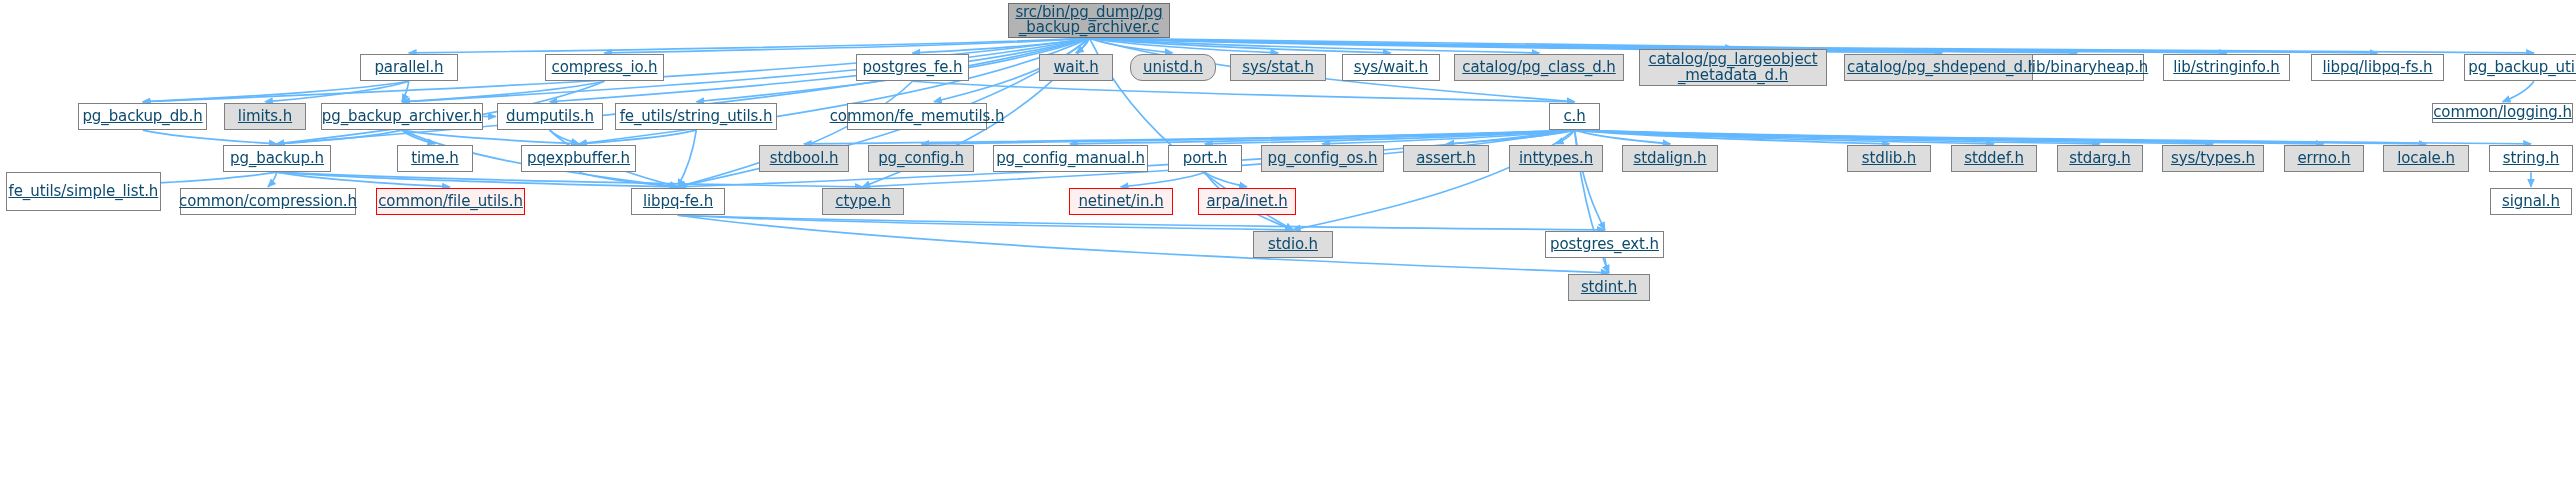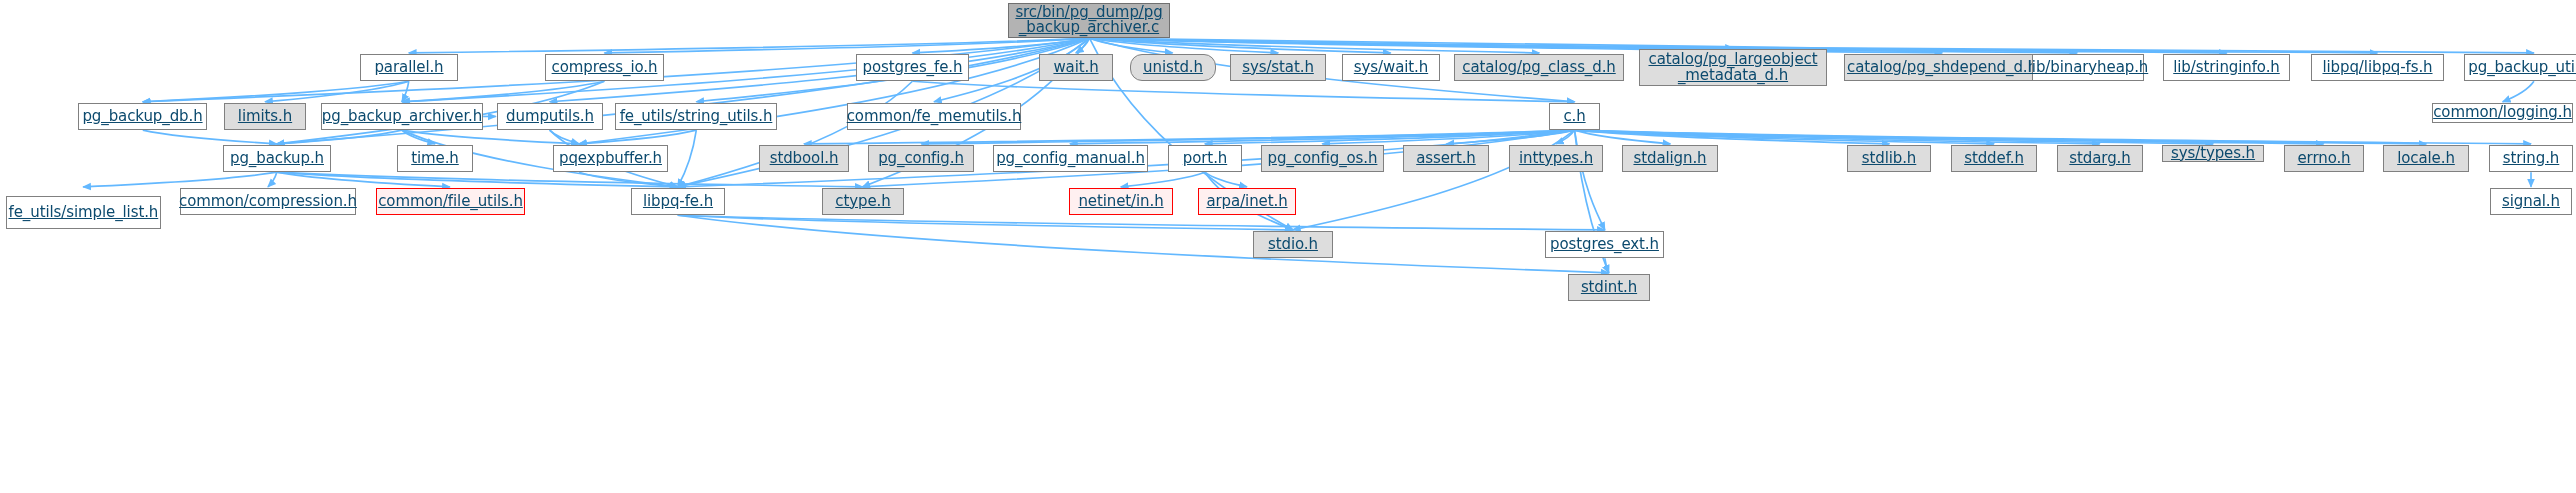--- a/index.html
+++ b/index.html
@@ -126,7 +126,7 @@
     <div class="node" style="left: 321px; top: 103px; width: 162px; height: 27px;">pg_backup_archiver.h</div>
     <div class="node" style="left: 497px; top: 103px; width: 106px; height: 27px; text-align: right;">dumputils.h</div>
     <div class="node" style="left: 615px; top: 103px; width: 162px; height: 27px;">fe_utils/string_utils.h</div>
-    <div class="node" style="left: 847px; top: 103px; width: 174px; height: 27px;">common/fe_memutils.h</div>
+    <div class="node" style="left: 847px; top: 103px; width: 140px; height: 27px;">common/fe_memutils.h</div>
     <div class="node" style="left: 1549px; top: 103px; width: 51px; height: 27px;">c.h</div>
     <div class="node" style="left: 2432px; top: 103px; width: 141px; height: 20px;">common/logging.h</div>
     <div class="node" style="left: 223px; top: 145px; width: 108px; height: 27px;">pg_backup.h</div>

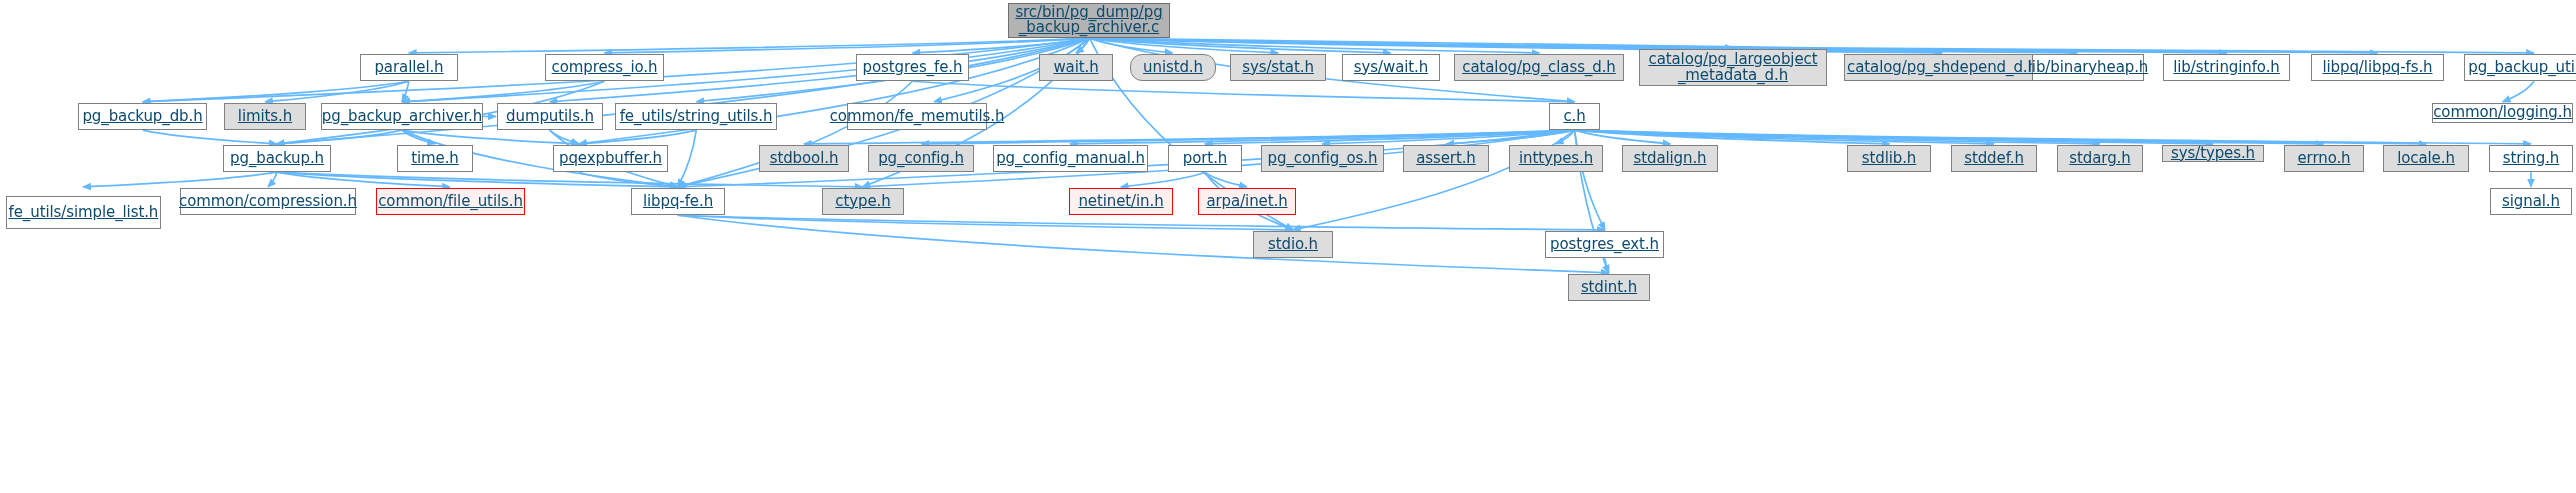--- a/index.html
+++ b/index.html
@@ -131,7 +131,7 @@
     <div class="node" style="left: 2432px; top: 103px; width: 141px; height: 20px;">common/logging.h</div>
     <div class="node" style="left: 223px; top: 145px; width: 108px; height: 27px;">pg_backup.h</div>
     <div class="node" style="left: 397px; top: 145px; width: 76px; height: 27px;">time.h</div>
-    <div class="node" style="left: 521px; top: 145px; width: 115px; height: 27px; margin-left: 32px;">pqexpbuffer.h</div>
+    <div class="node" style="left: 521px; top: 145px; width: 115px; height: 27px;">pqexpbuffer.h</div>
     <div class="node sys" style="left: 759px; top: 145px; width: 90px; height: 27px;">stdbool.h</div>
     <div class="node sys" style="left: 868px; top: 145px; width: 106px; height: 27px;">pg_config.h</div>
     <div class="node" style="left: 993px; top: 145px; width: 155px; height: 27px;">pg_config_manual.h</div>

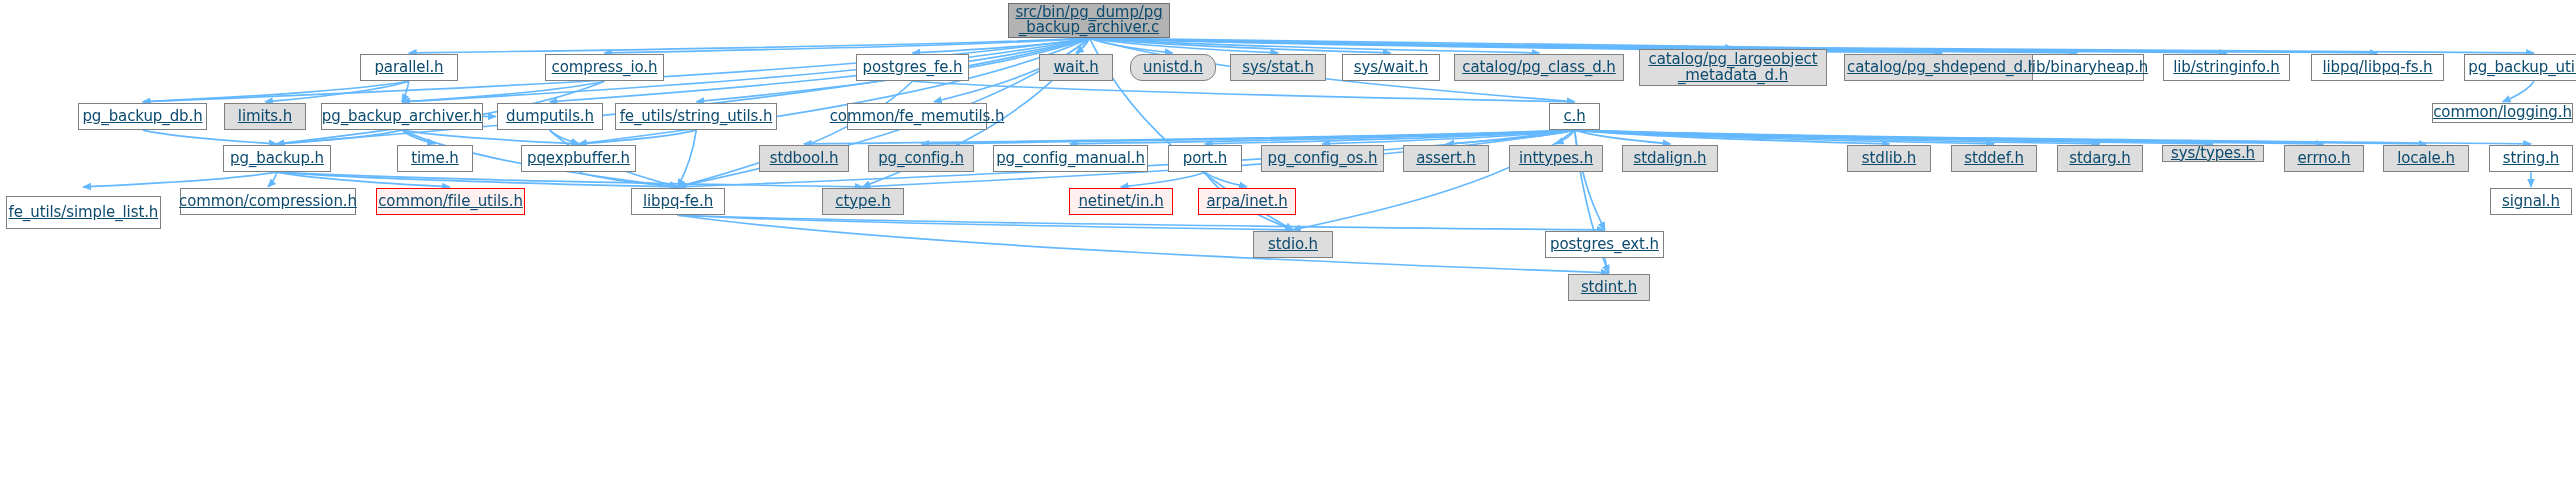--- a/index.html
+++ b/index.html
@@ -143,7 +143,7 @@
     <div class="node sys" style="left: 1847px; top: 145px; width: 84px; height: 27px;">stdlib.h</div>
     <div class="node sys" style="left: 1951px; top: 145px; width: 86px; height: 27px;">stddef.h</div>
     <div class="node sys" style="left: 2057px; top: 145px; width: 86px; height: 27px;">stdarg.h</div>
-    <div class="node sys" style="left: 2162px; top: 145px; width: 102px; height: 17px;">sys/types.h</div>
+    <div class="node sys" style="left: 2162px; top: 145px; width: 102px; height: 27px;">sys/types.h</div>
     <div class="node sys" style="left: 2284px; top: 145px; width: 80px; height: 27px;">errno.h</div>
     <div class="node sys" style="left: 2383px; top: 145px; width: 86px; height: 27px;">locale.h</div>
     <div class="node" style="left: 2489px; top: 145px; width: 84px; height: 27px;">string.h</div>

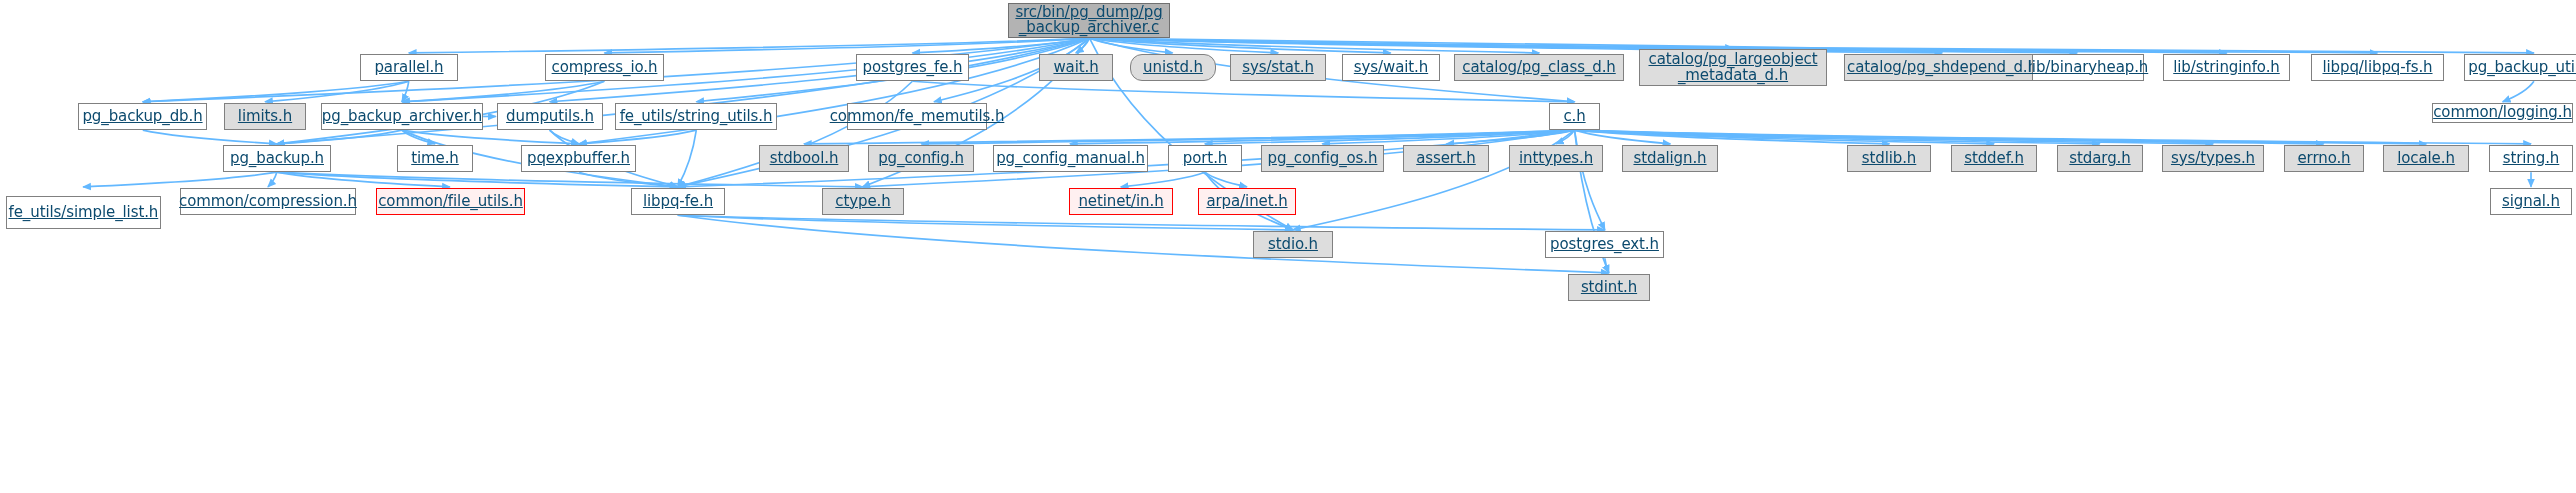--- a/index.html
+++ b/index.html
@@ -147,7 +147,7 @@
     <div class="node sys" style="left: 2284px; top: 145px; width: 80px; height: 27px;">errno.h</div>
     <div class="node sys" style="left: 2383px; top: 145px; width: 86px; height: 27px;">locale.h</div>
     <div class="node" style="left: 2489px; top: 145px; width: 84px; height: 27px;">string.h</div>
-    <div class="node" style="left: 5.9px; top: 196px; width: 155px; height: 33px;">fe_utils/simple_list.h</div>
+    <div class="node" style="left: 5.9px; top: 172px; width: 155px; height: 39px;">fe_utils/simple_list.h</div>
     <div class="node" style="left: 180px; top: 188px; width: 176px; height: 27px;">common/compression.h</div>
     <div class="node missing" style="left: 376px; top: 188px; width: 149px; height: 27px;">common/file_utils.h</div>
     <div class="node" style="left: 631px; top: 188px; width: 94px; height: 27px;">libpq-fe.h</div>

